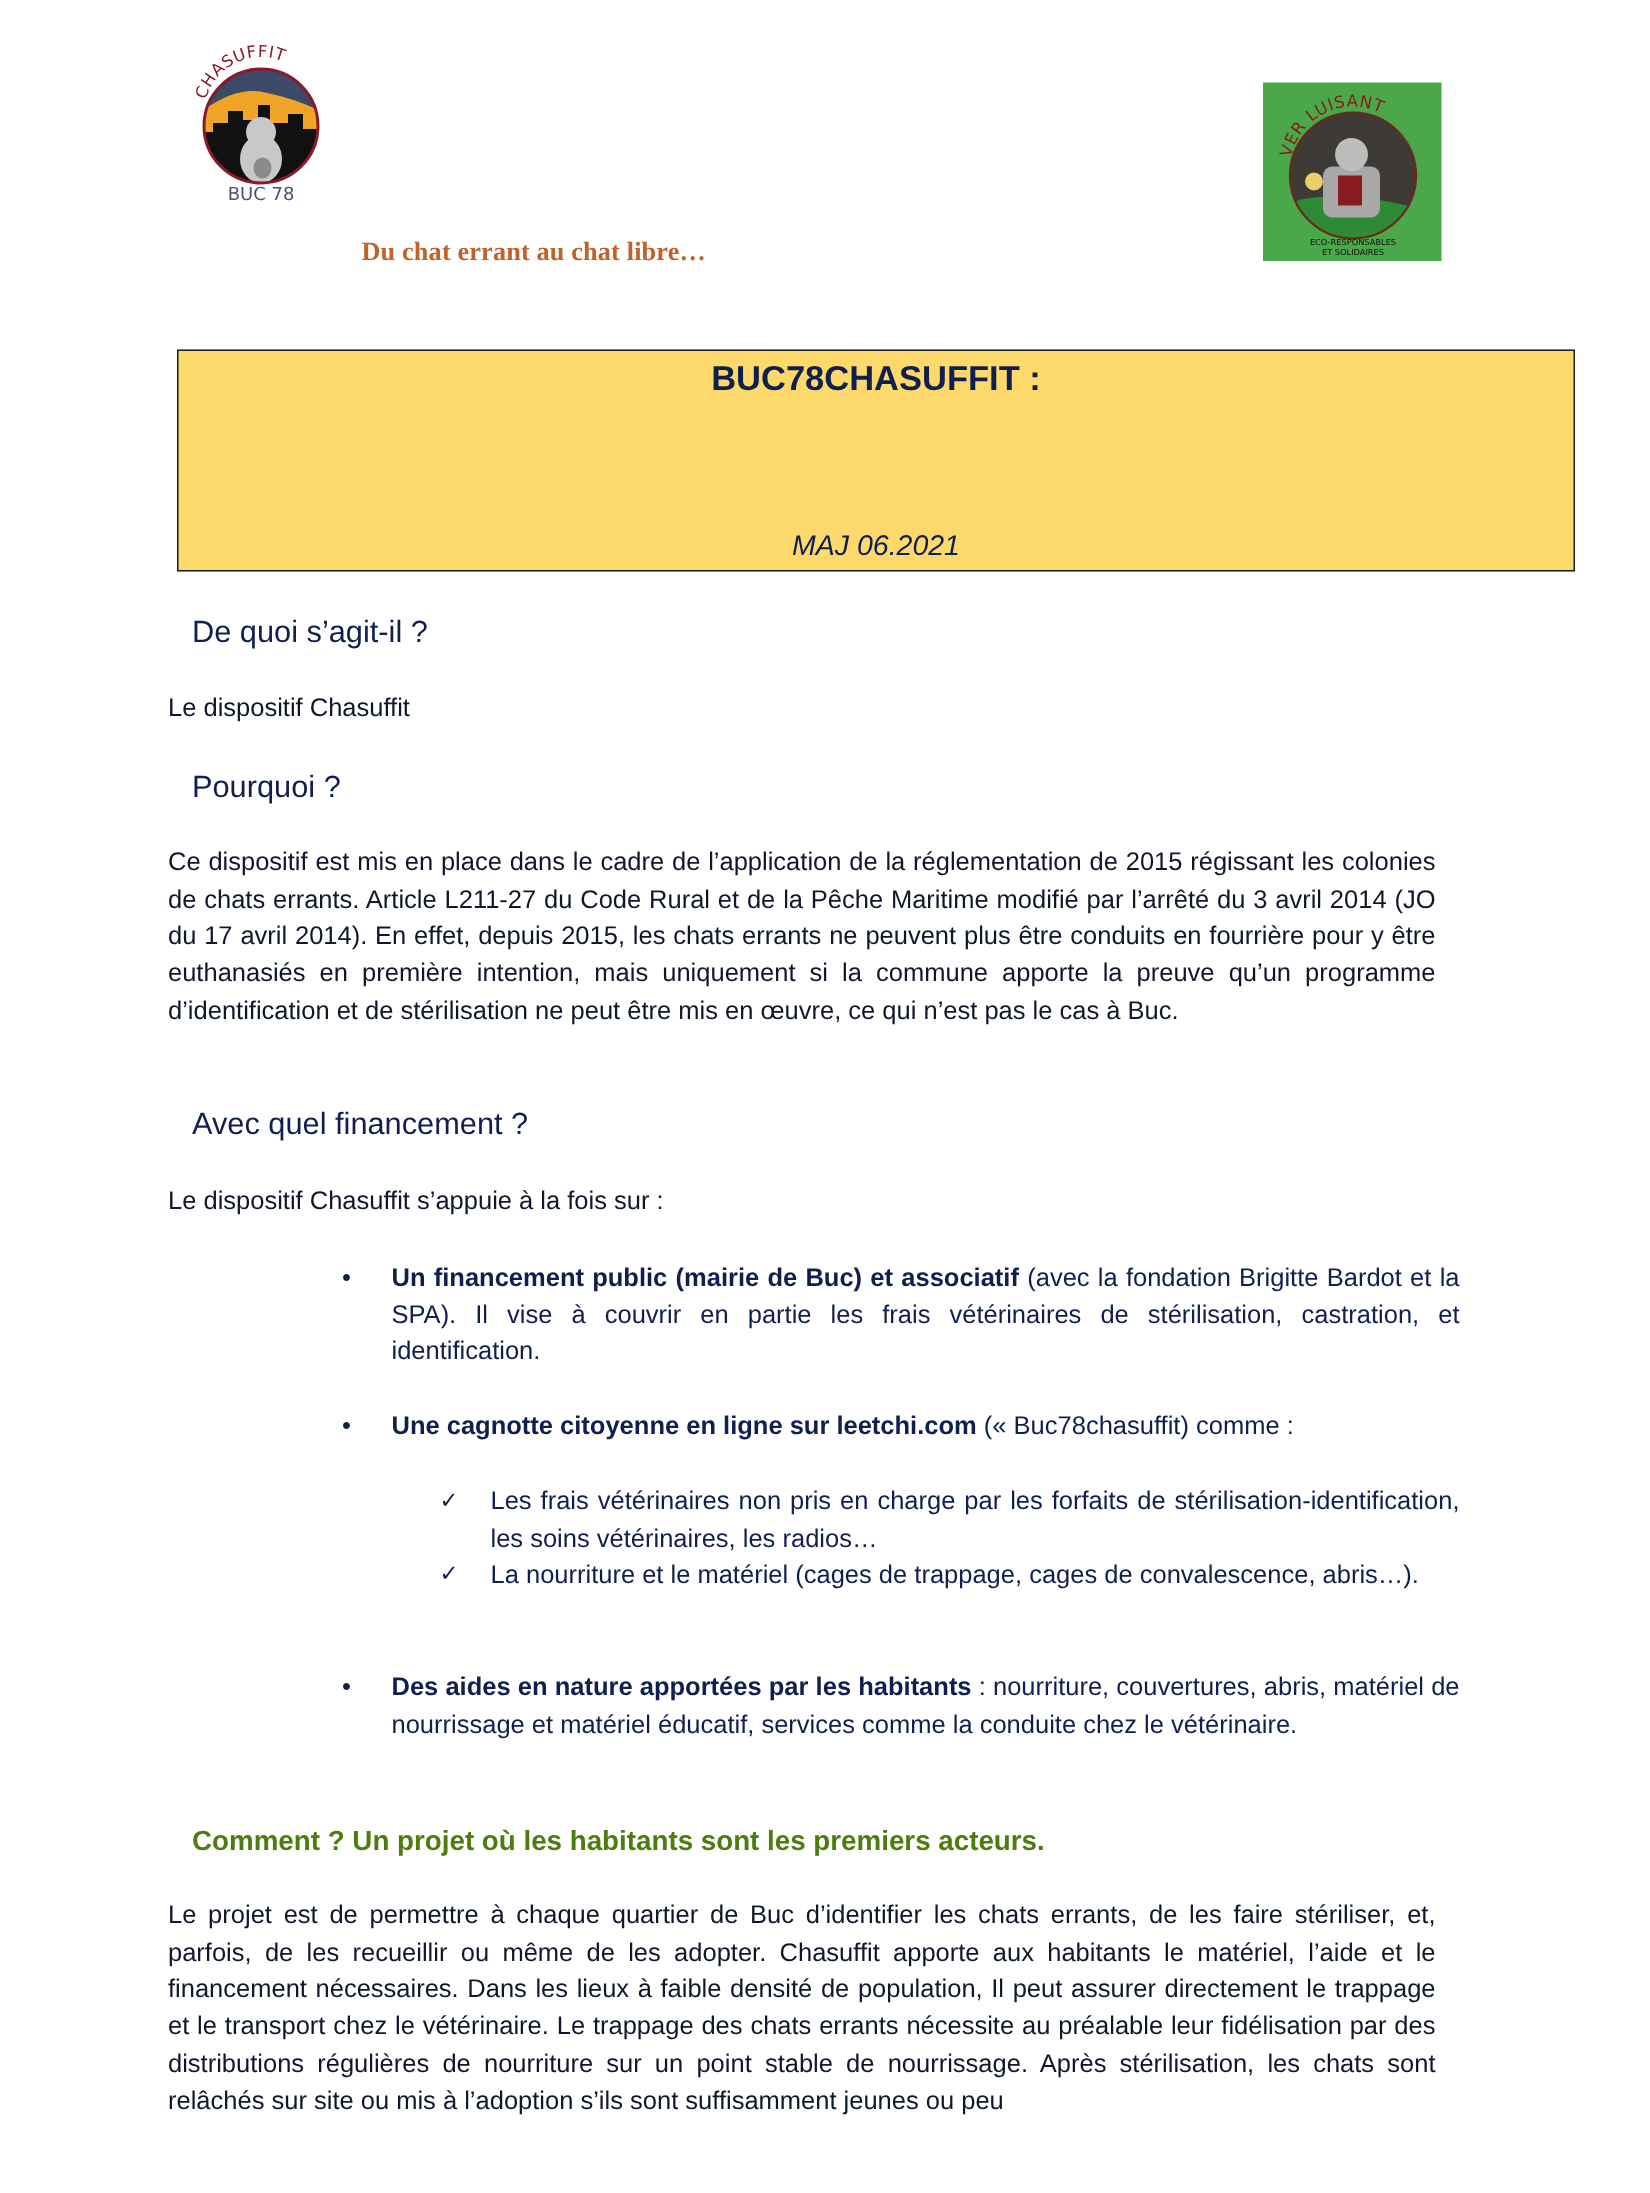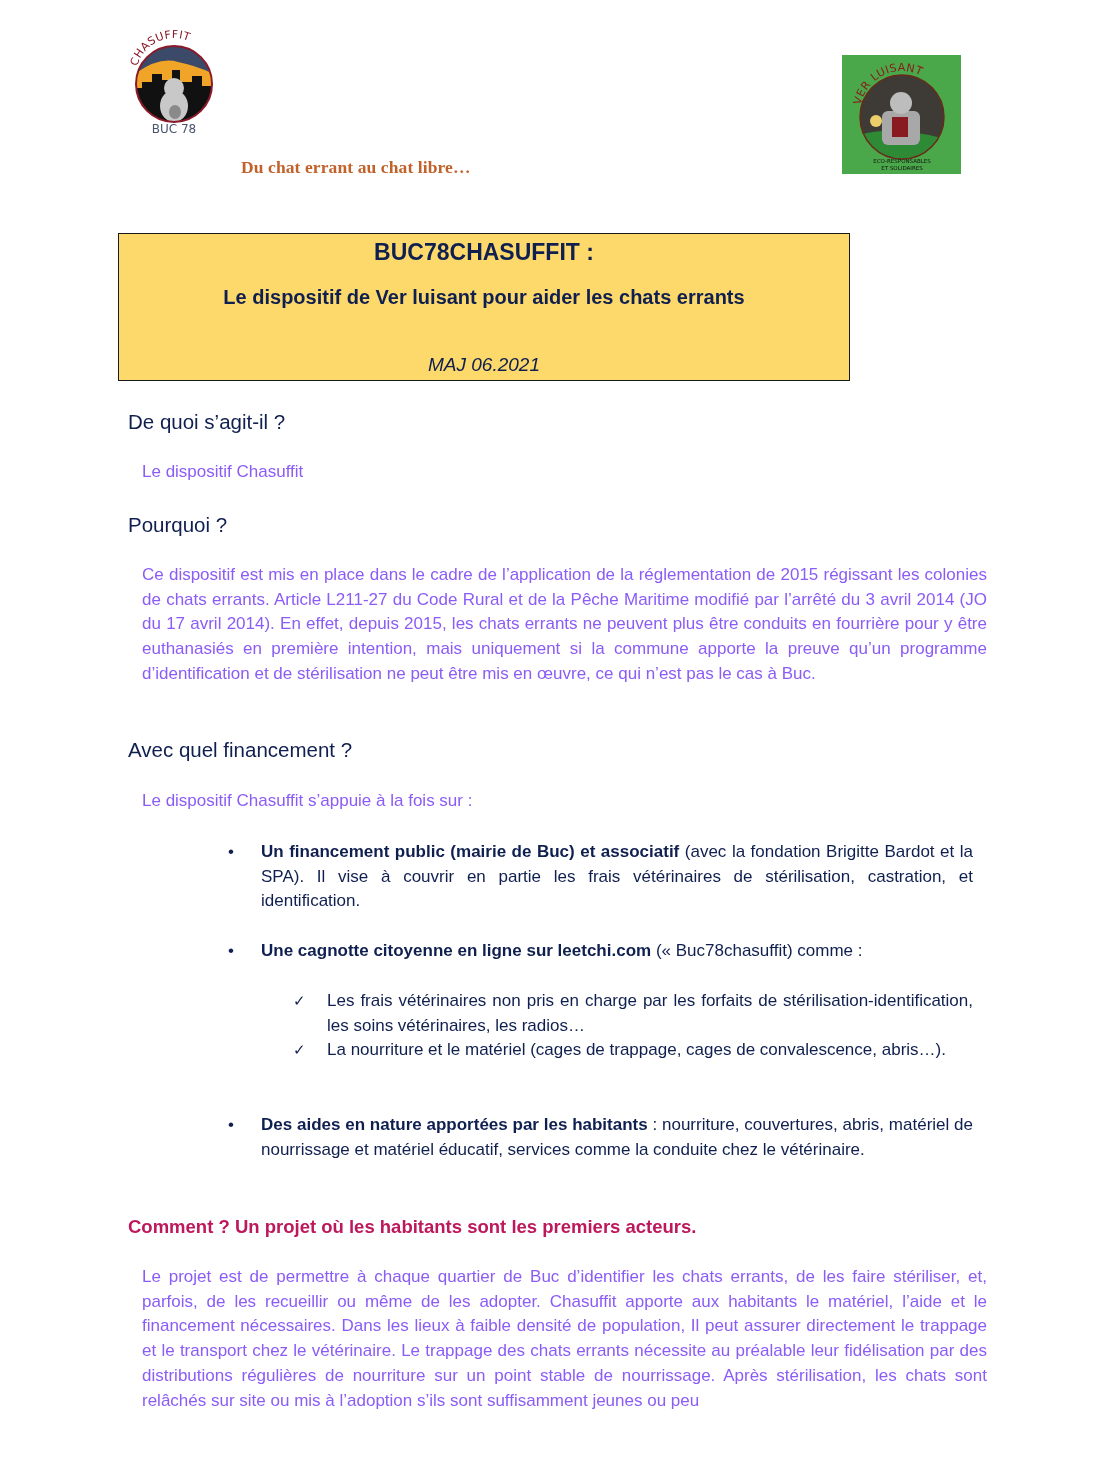--- a/index.html
+++ b/index.html
@@ -19,7 +19,7 @@
 
     
     .title-box {
-      left: 118px; top: 233px; width: 732px; height: 148px;
+      left: 118px; top: 233px; width: 932px; height: 148px;
       background: #fdd96b; border: 1.5px solid #1a1a1a; box-sizing: border-box;
       text-align: center; color: #0f1f4f;
     }

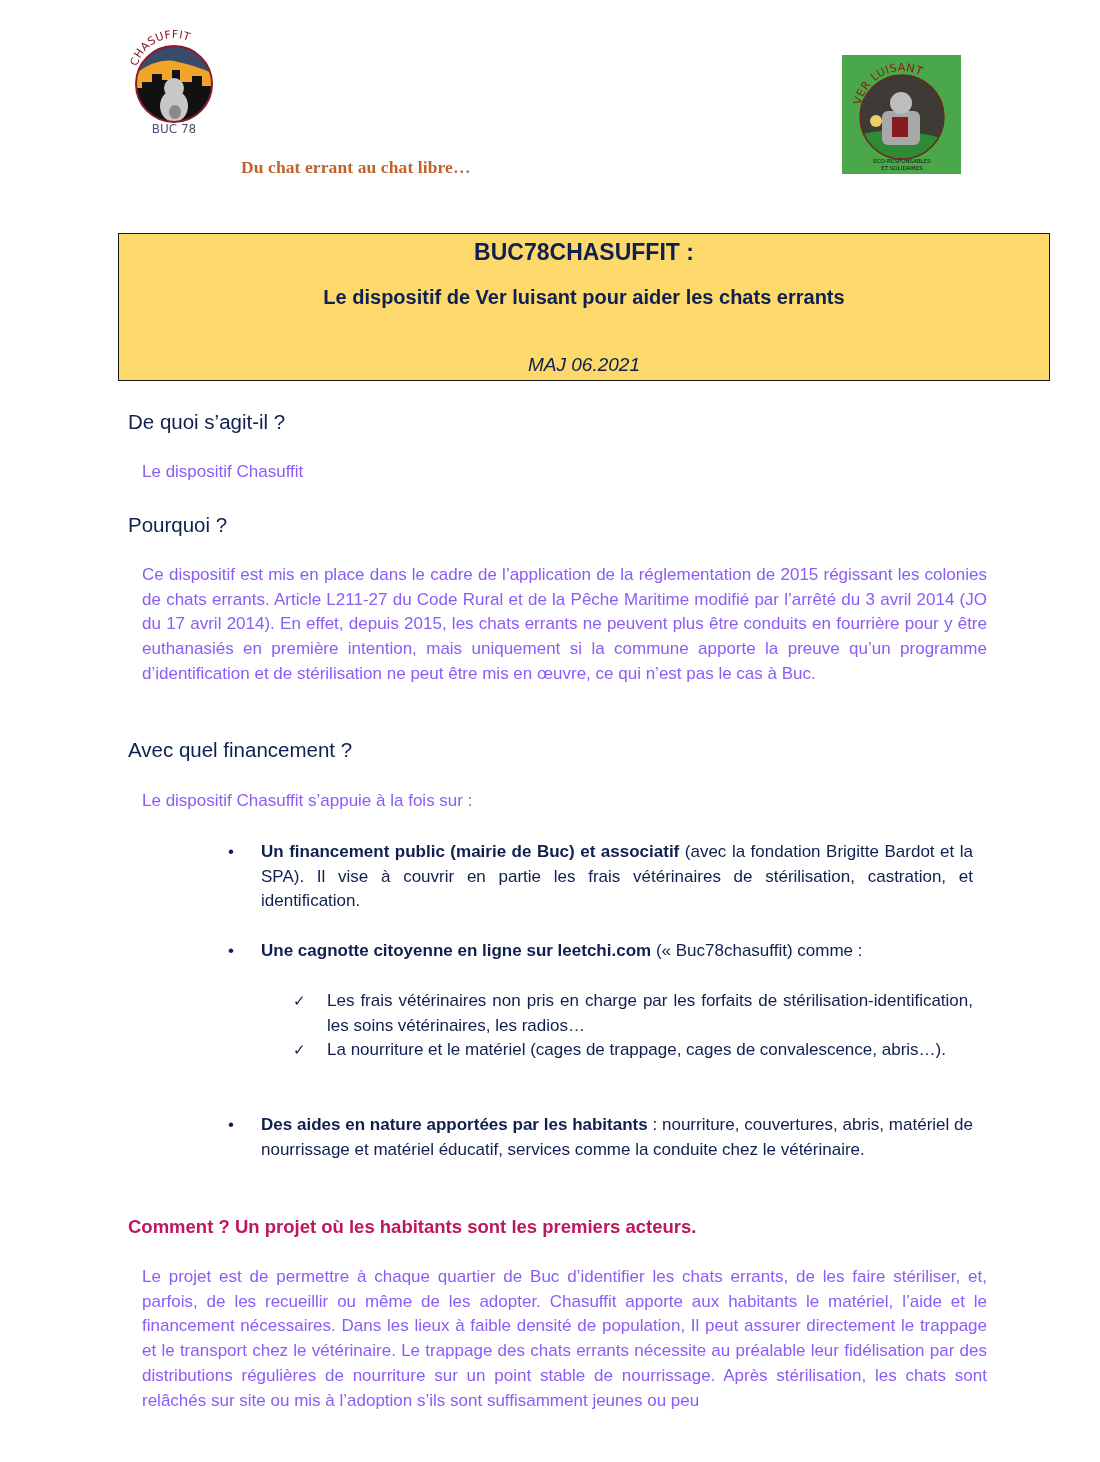--- a/index.html
+++ b/index.html
@@ -101,7 +101,6 @@
 
 <div class="abs title-box">
   <div class="tb-line1">BUC78CHASUFFIT :</div>
-  <div class="tb-line2">Le dispositif de Ver luisant pour aider les chats errants</div>
   <div class="tb-line4">MAJ 06.2021</div>
 </div>
 

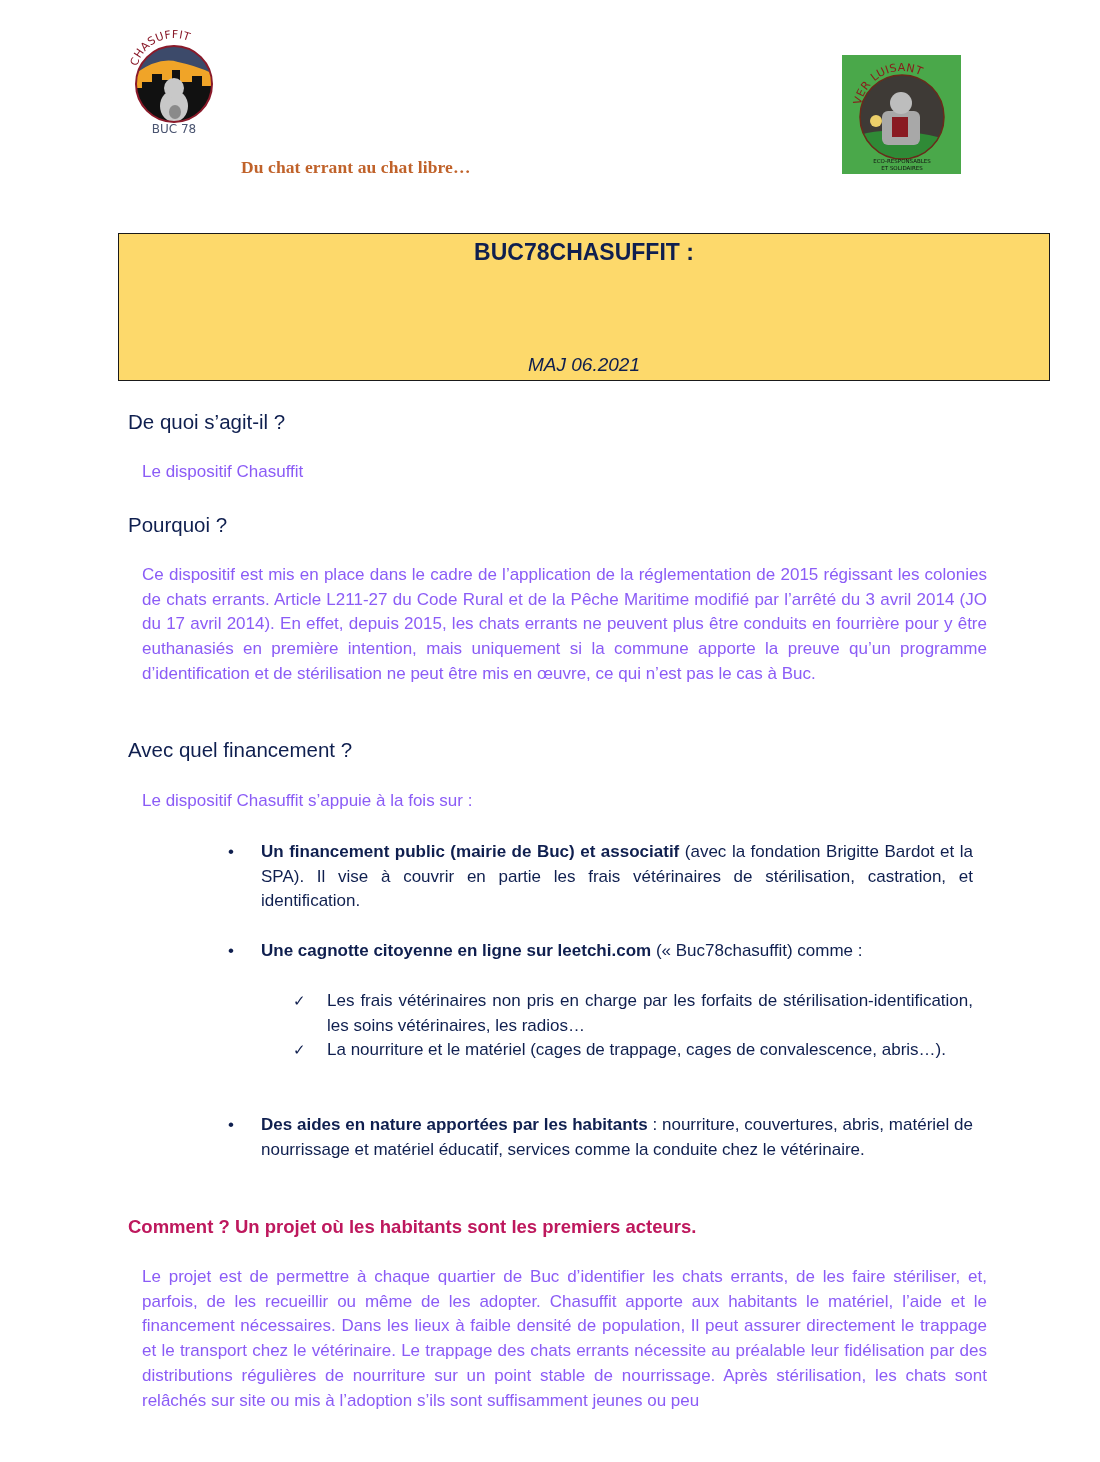--- a/index.html
+++ b/index.html
@@ -32,7 +32,7 @@
     .h2 { font-size: 20.5px; font-weight: normal; color: #0f1f4f; left: 128px; }
     .h3 { font-size: 18.5px; font-weight: bold; color: #be185d; left: 128px; }
     .p {
-      font-size: 17px; line-height: 24.7px; color: #8b5cf6; left: 142px; width: 845px;
+      font-size: 17px; line-height: 24.7px; color: #0f172a; left: 112px; width: 845px;
       text-align: justify;
     }
     .bullet-item { left: 228px; width: 745px; font-size: 17px; line-height: 24.7px; }

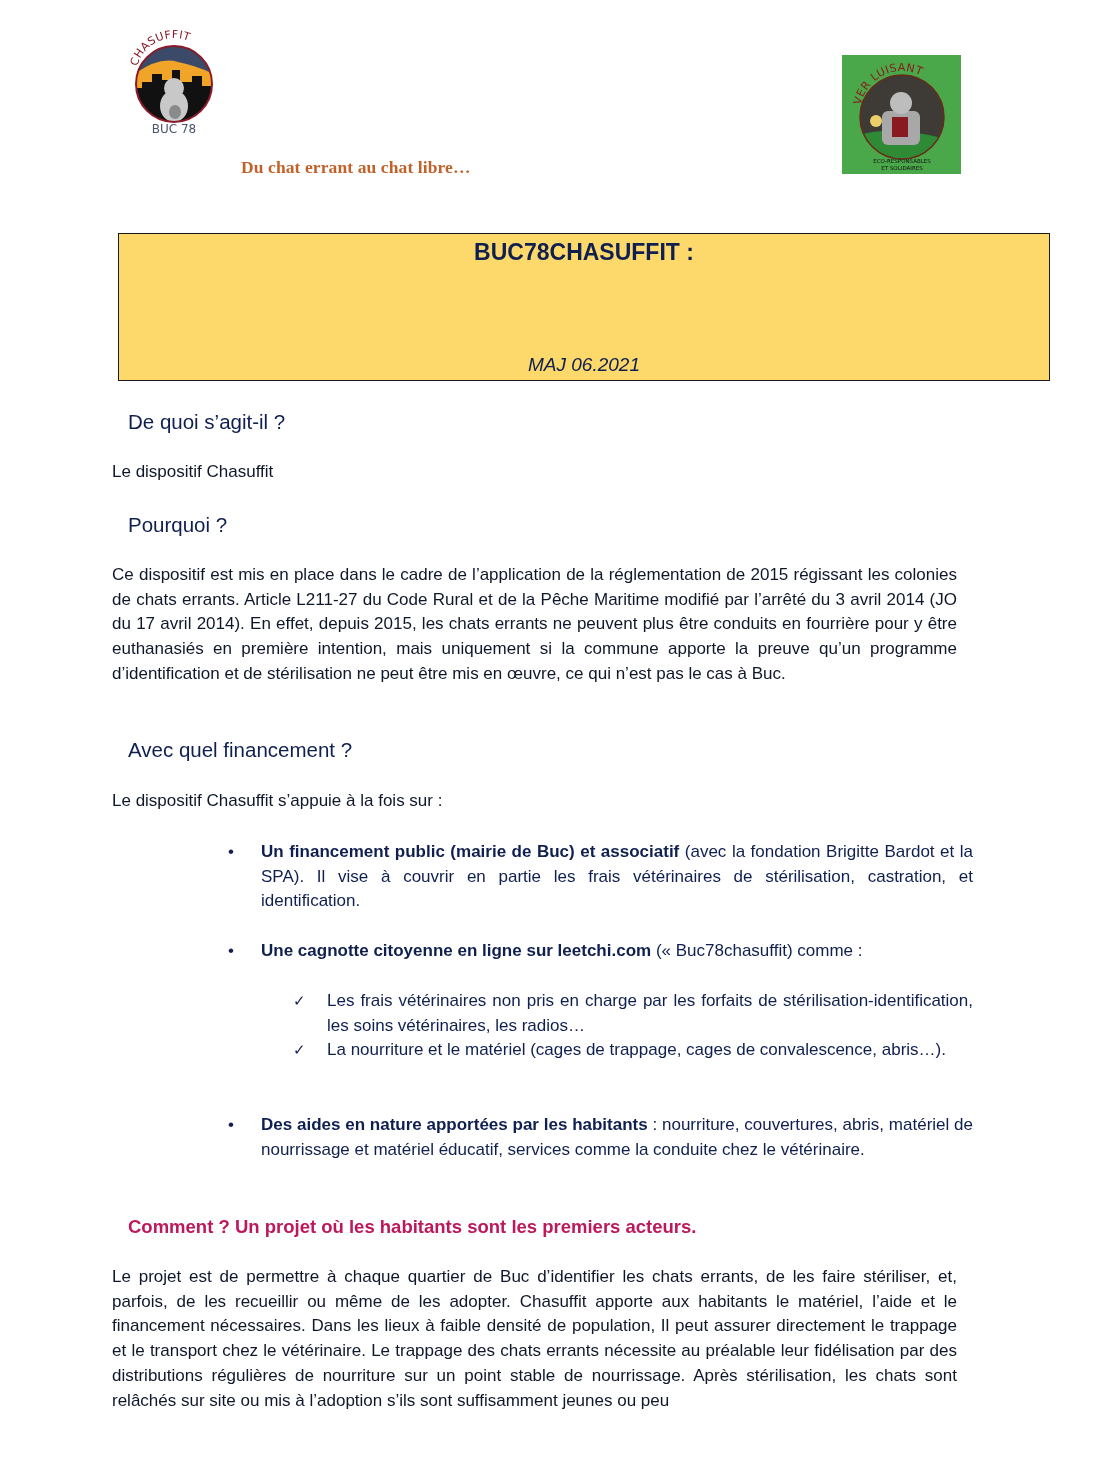--- a/index.html
+++ b/index.html
@@ -30,7 +30,7 @@
 
     
     .h2 { font-size: 20.5px; font-weight: normal; color: #0f1f4f; left: 128px; }
-    .h3 { font-size: 18.5px; font-weight: bold; color: #be185d; left: 128px; }
+    .h3 { font-size: 18.5px; font-weight: bold; color: #4d7c0f; left: 128px; }
     .p {
       font-size: 17px; line-height: 24.7px; color: #0f172a; left: 112px; width: 845px;
       text-align: justify;

